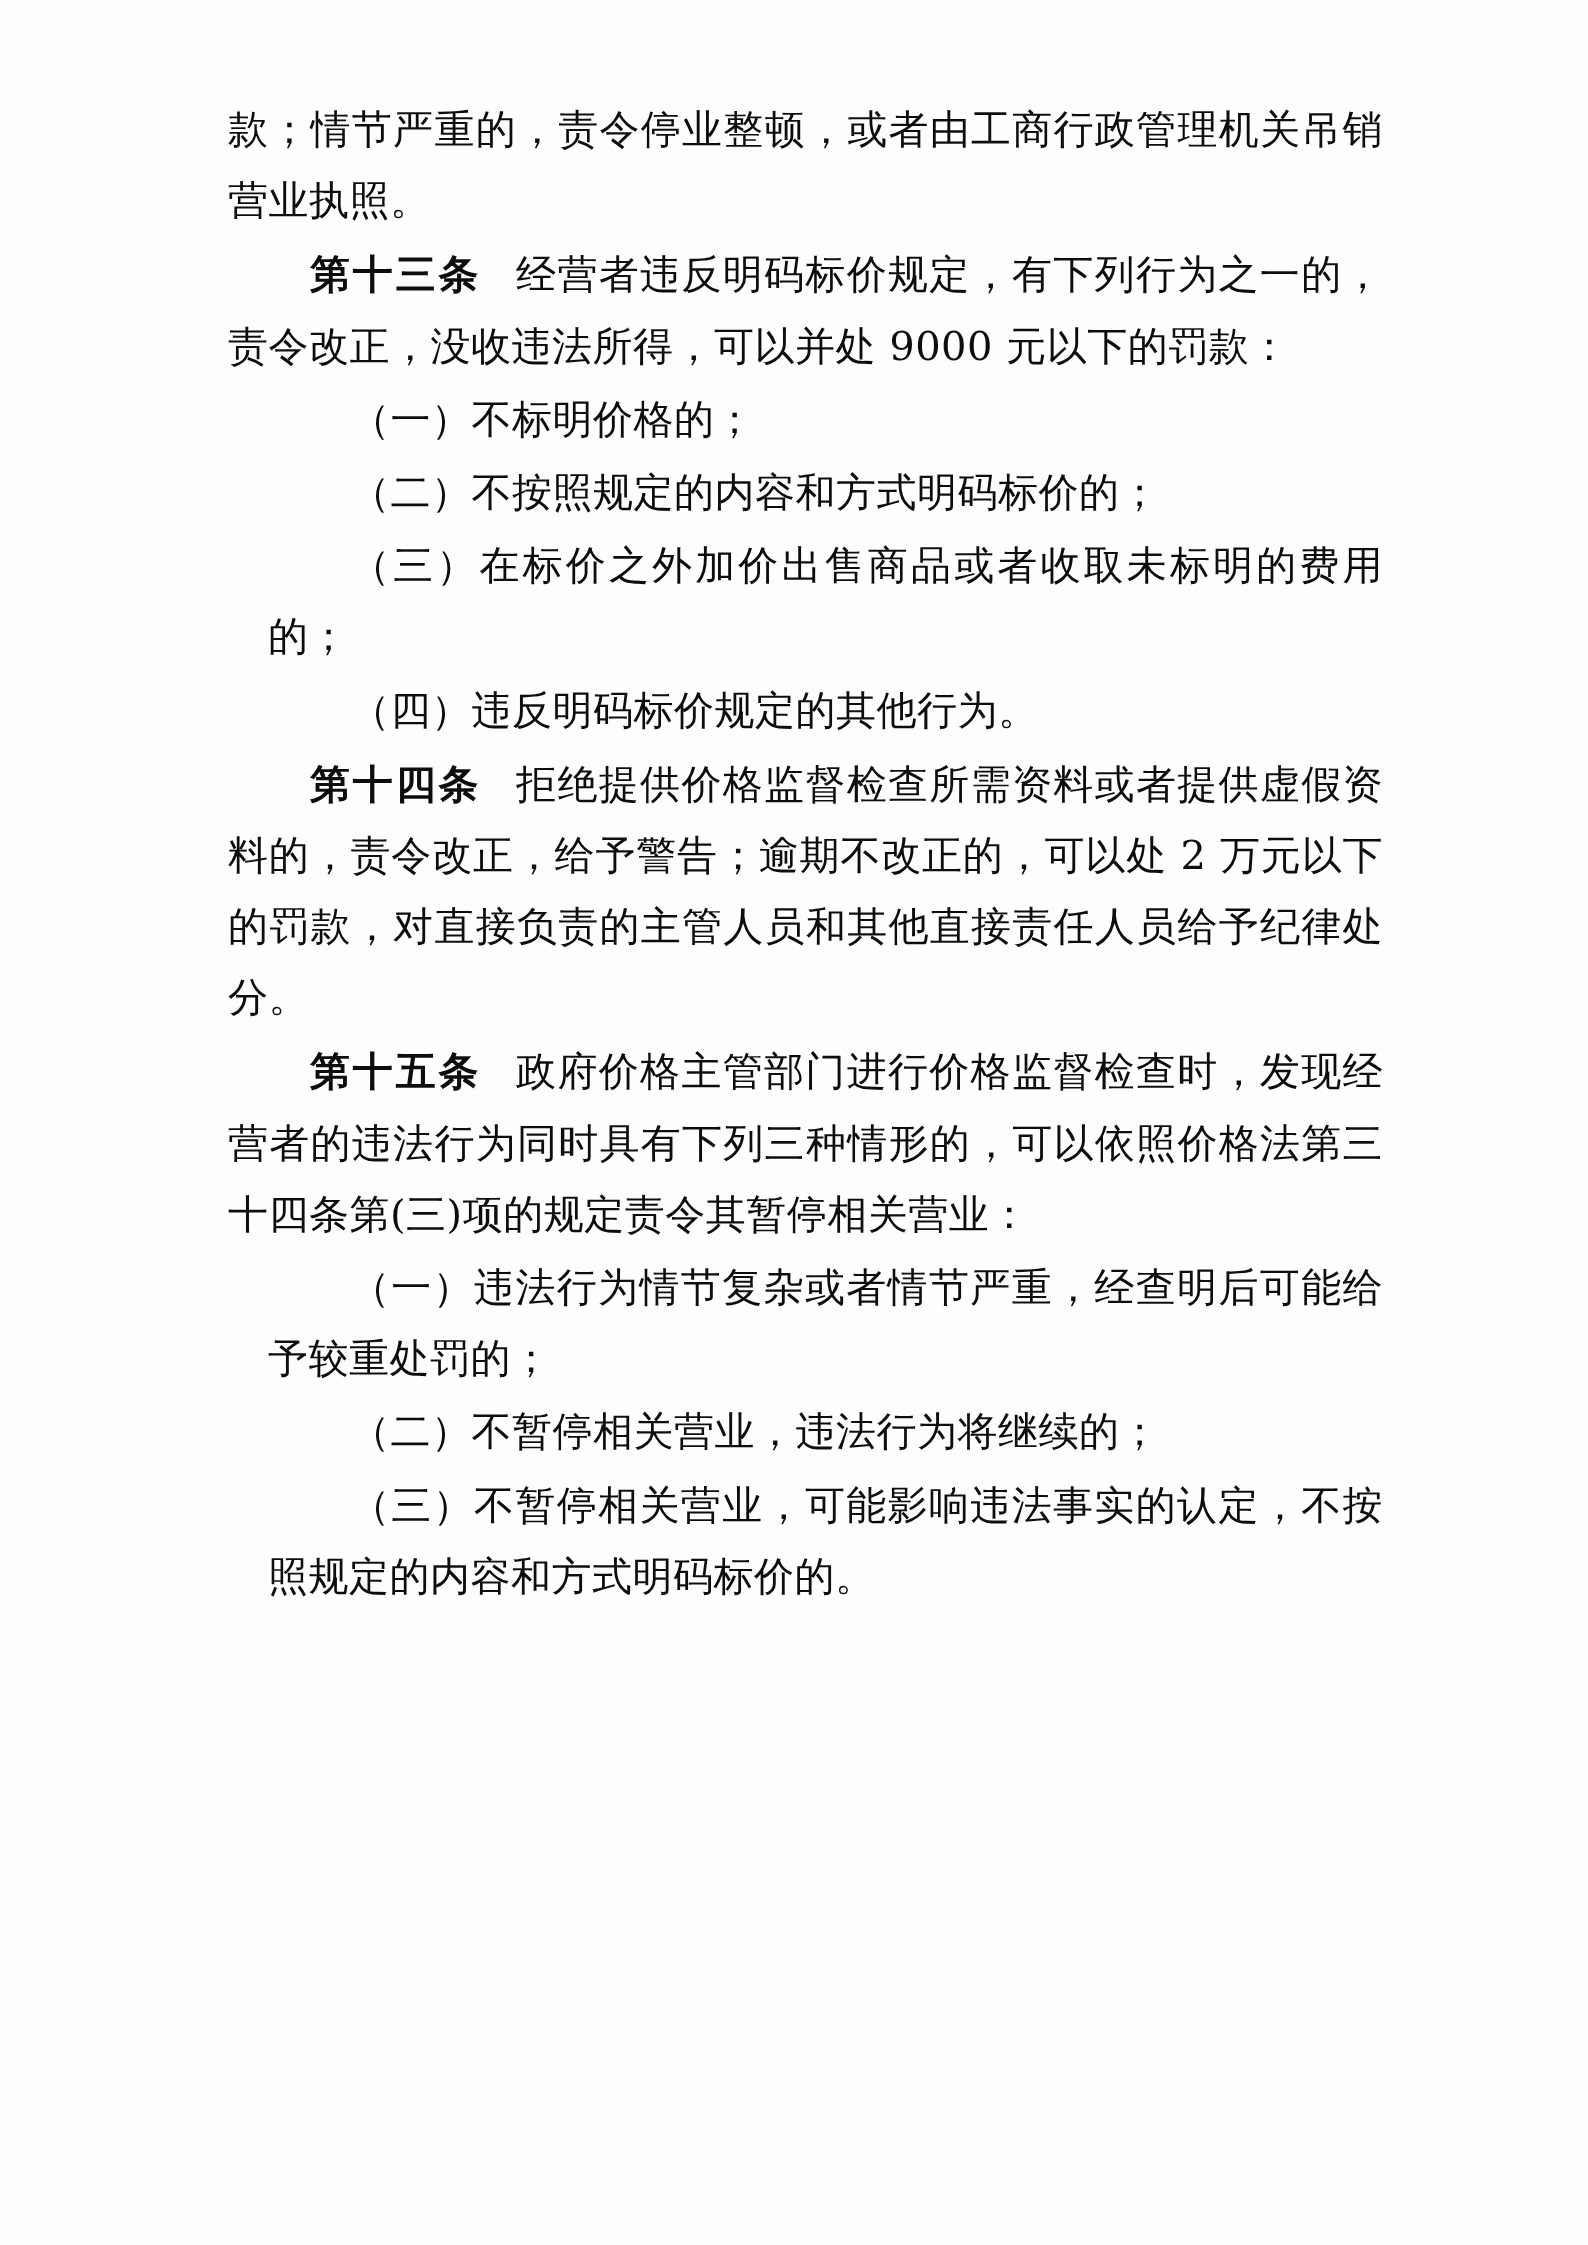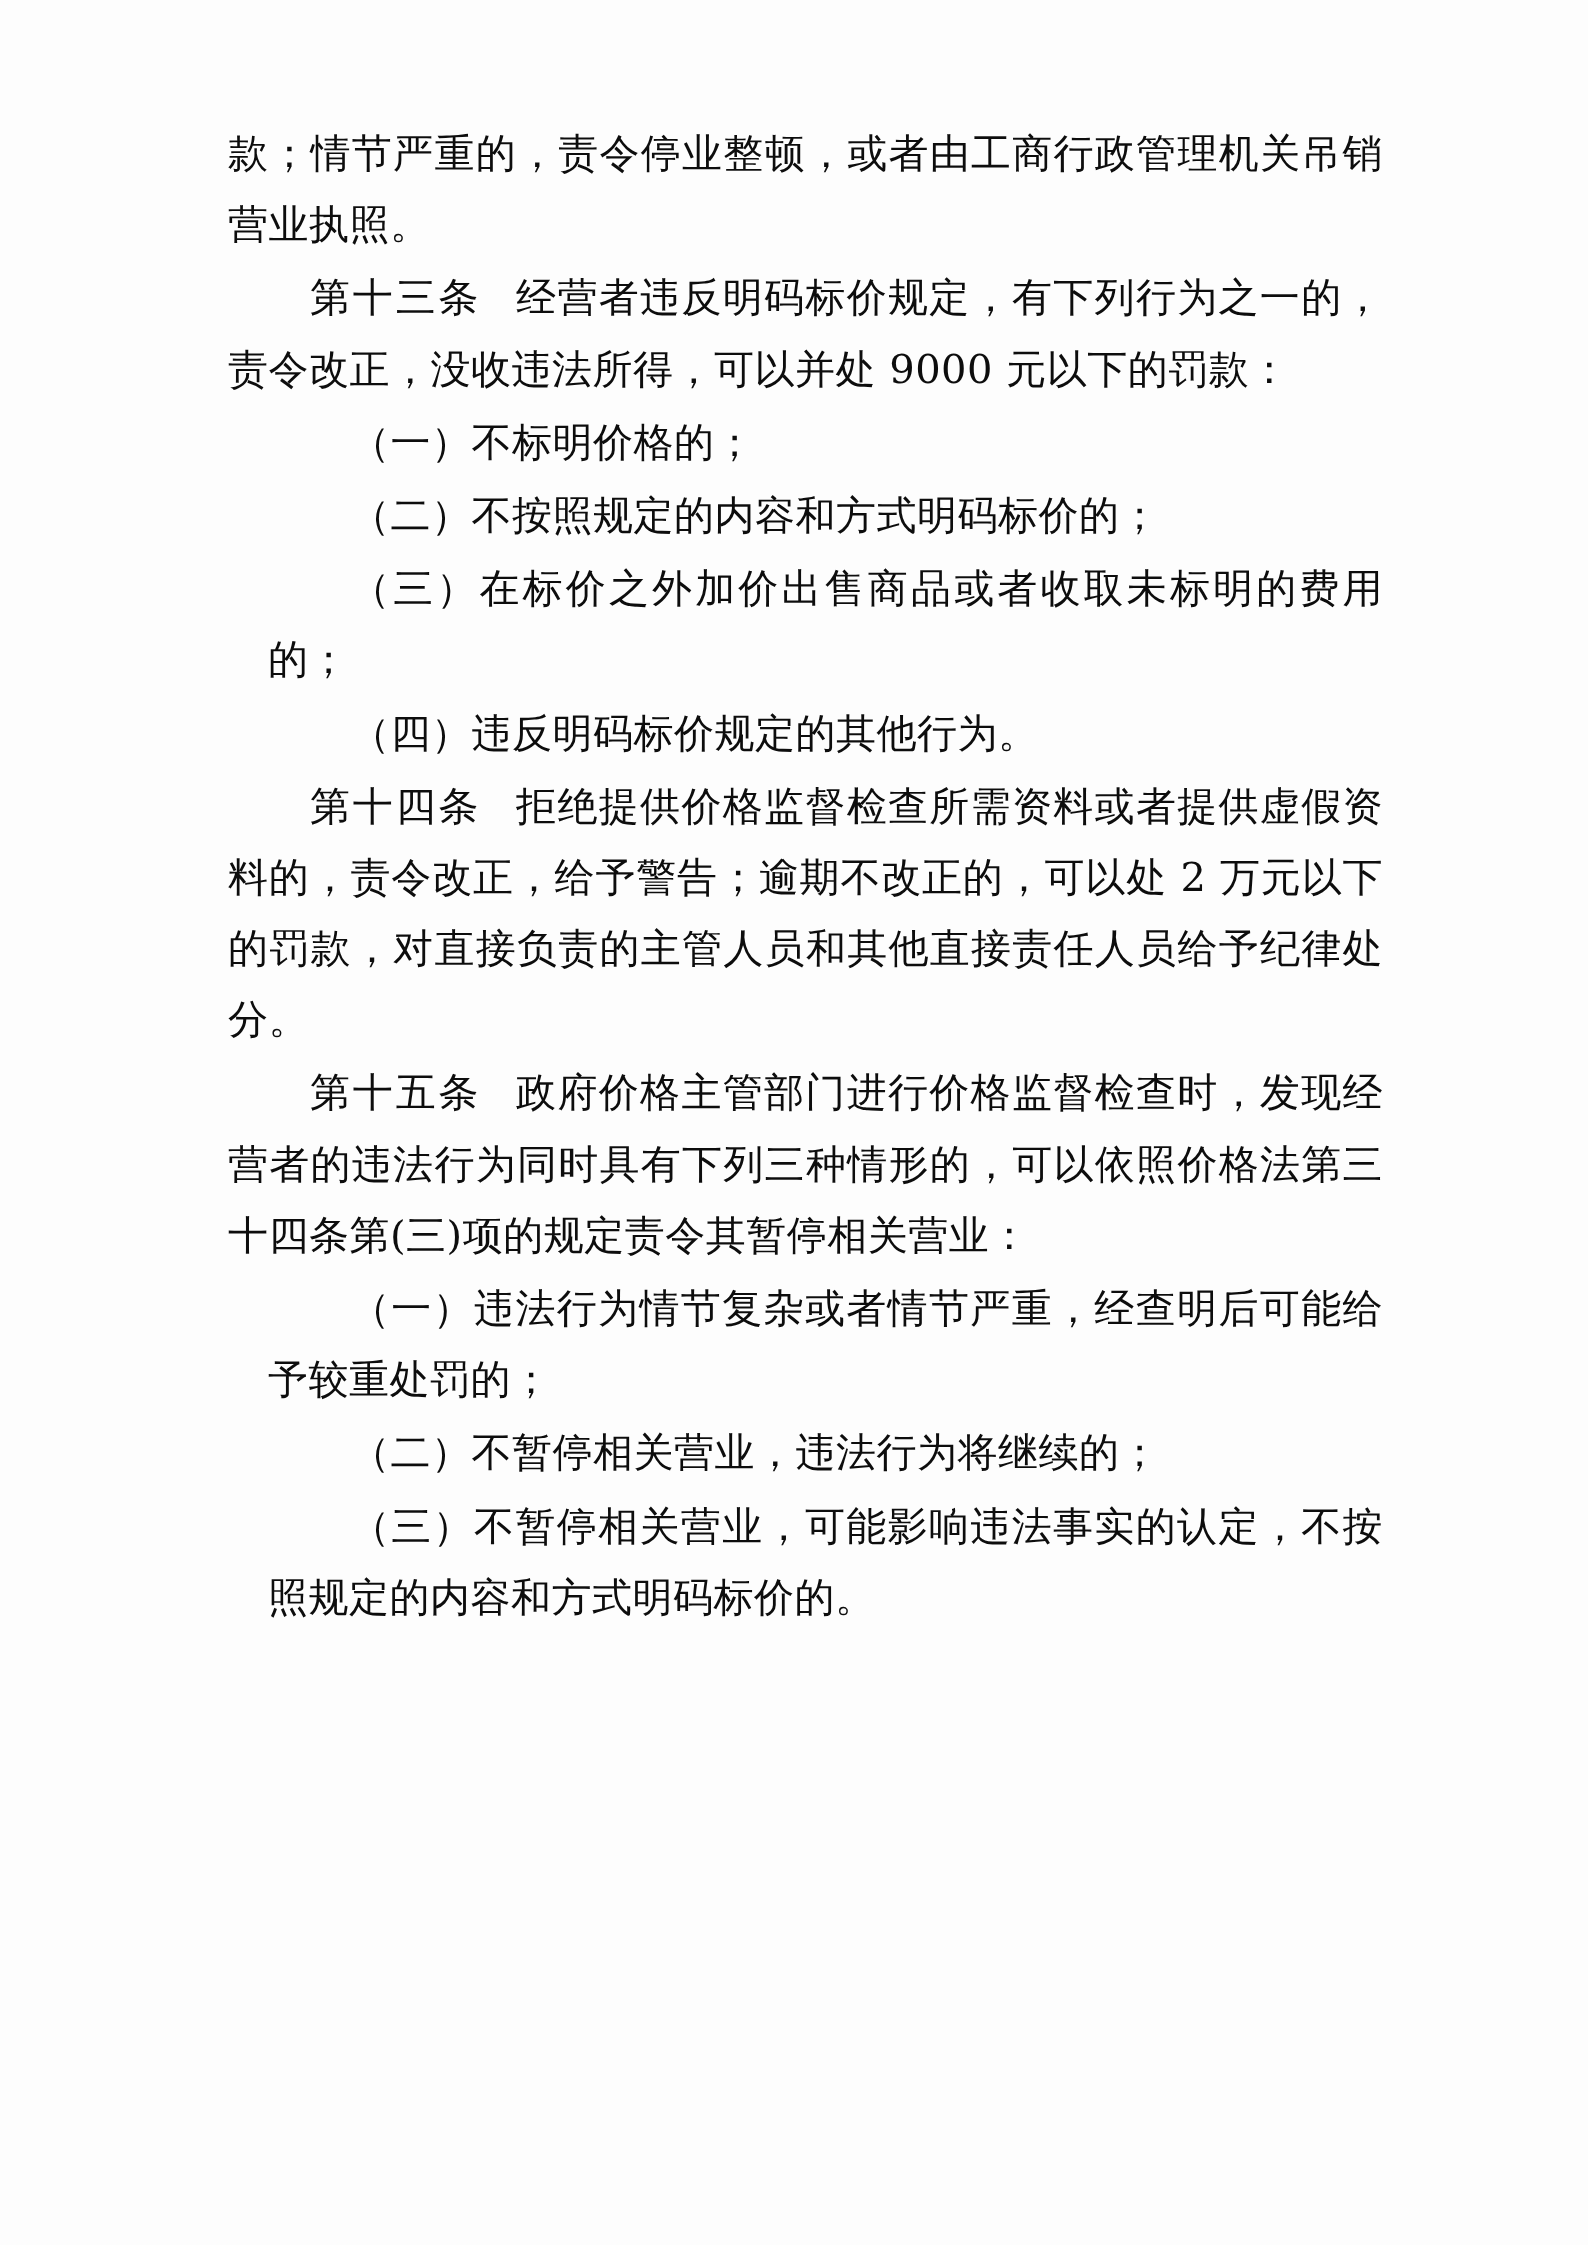--- a/index.html
+++ b/index.html
@@ -19,7 +19,7 @@
     box-sizing: border-box;
     width: 1588px;
     height: 2245px;
-    padding: 118px 205px 140px 228px;
+    padding: 94px 205px 140px 228px;
     background: #fdfdfd;
   }
   .doc-body {

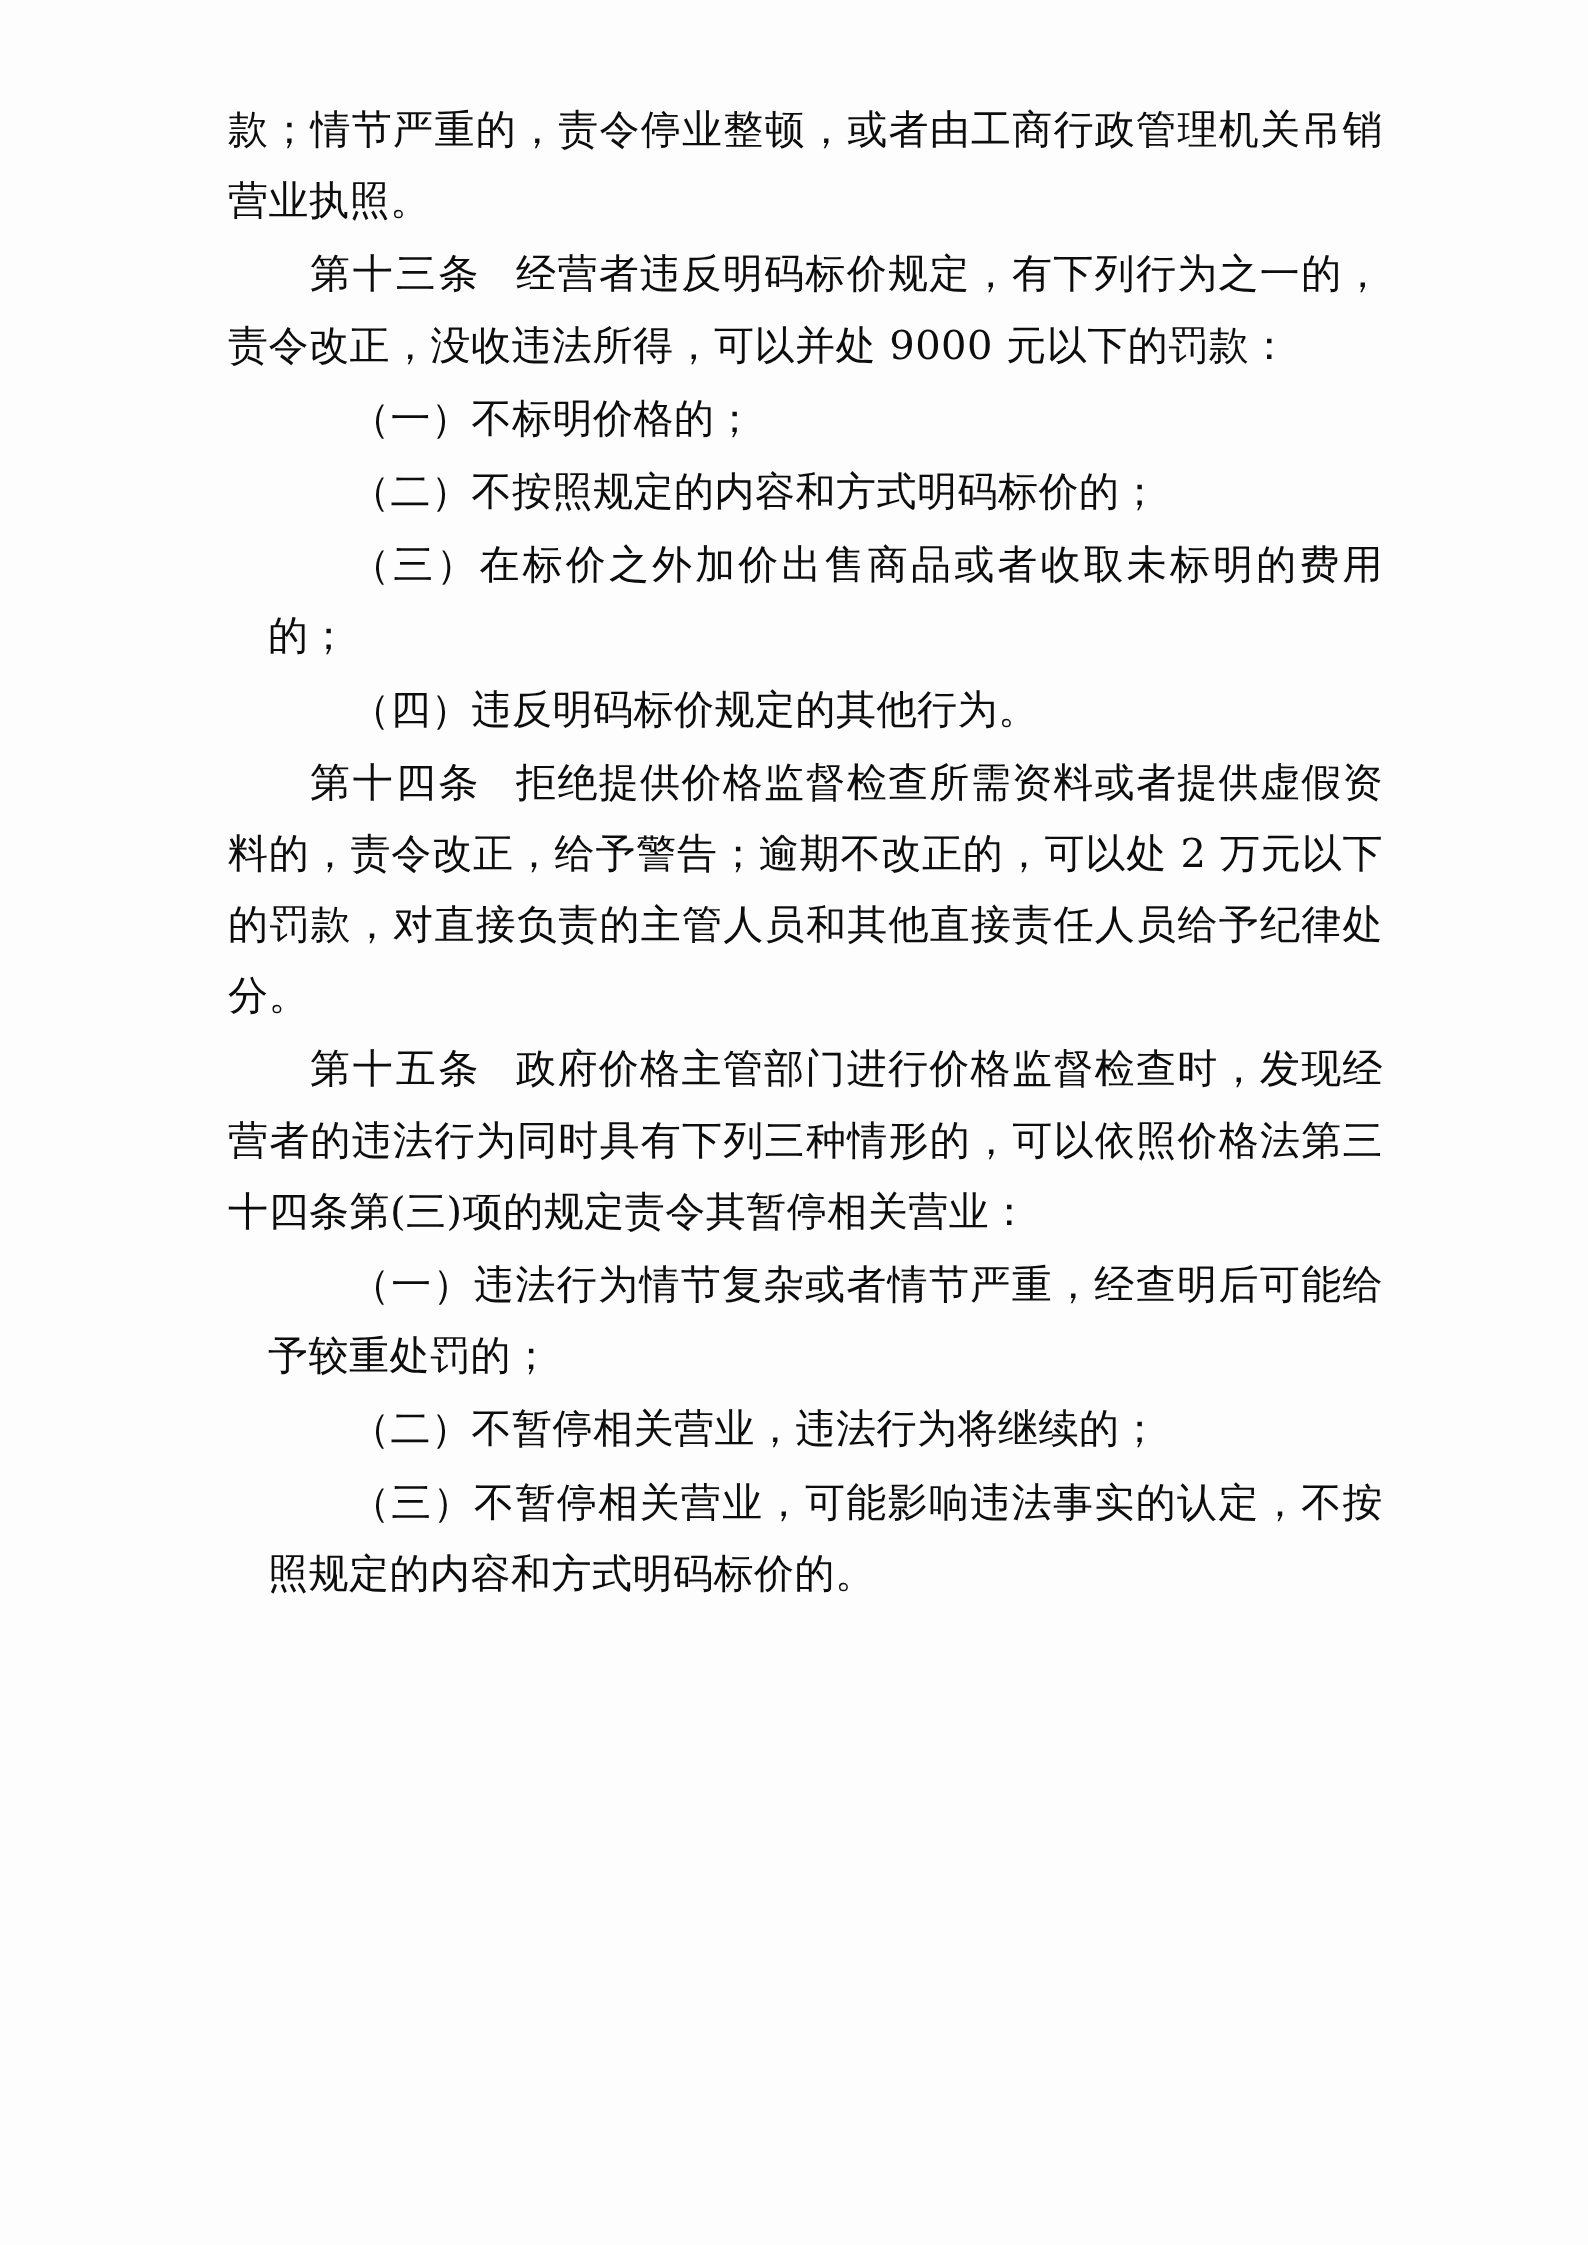--- a/index.html
+++ b/index.html
@@ -41,7 +41,7 @@
     margin-left: 40px;
   }
   .art-head {
-    font-weight: 400;
+    font-weight: 700;
     letter-spacing: 2px;
   }
   .art-gap {

